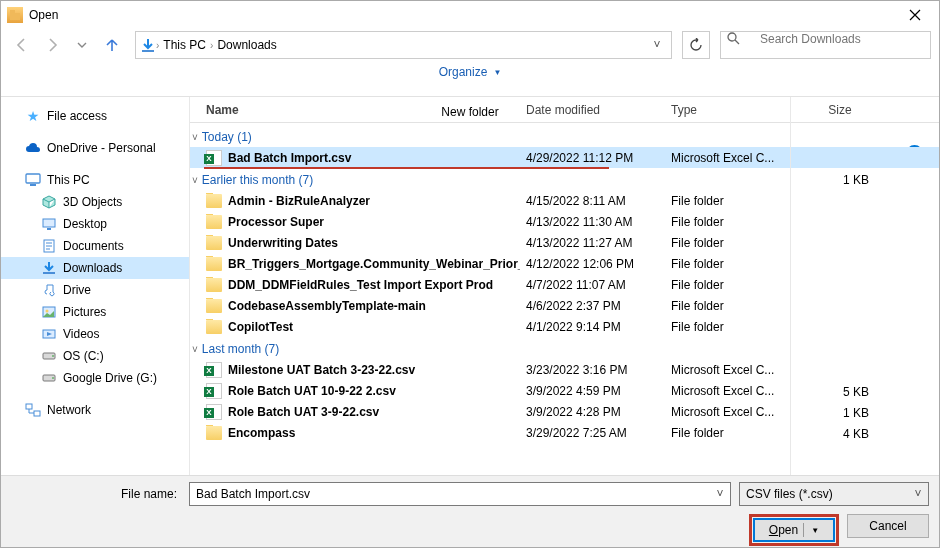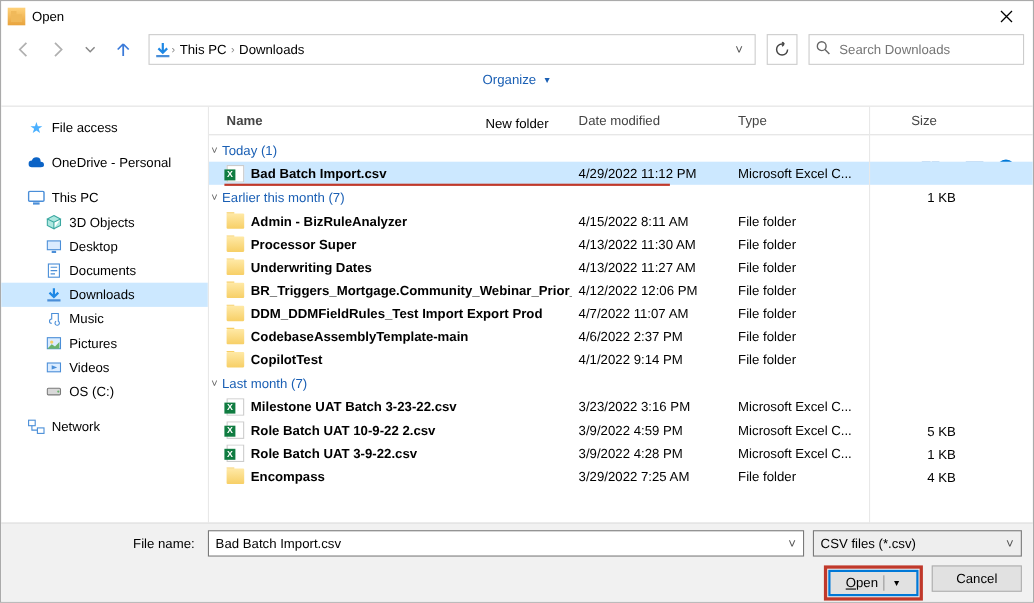--- a/index.html
+++ b/index.html
@@ -21,7 +21,7 @@
     .chev { color:#888; font-size:10px; }
     .addr-drop { margin-left:auto; width:20px; text-align:center; color:#555; }
     .refresh-btn { width:28px; height:28px; border:1px solid #ccc; display:flex;align-items:center;justify-content:center; }
-    .searchbox { width: 196px; height: 28px; border: 1px solid #ccc; display: flex; align-items: center; padding: 0 6px; color:#666; gap:8px; margin-left:6px;}
+    .searchbox { width: 211px; height: 28px; border: 1px solid #ccc; display: flex; align-items: flex-start; padding: 0 6px; color:#666; gap:20px; margin-left:6px;}
     .searchbox input { border:none; outline:none; width:100%; font-size:12px; }
 
     

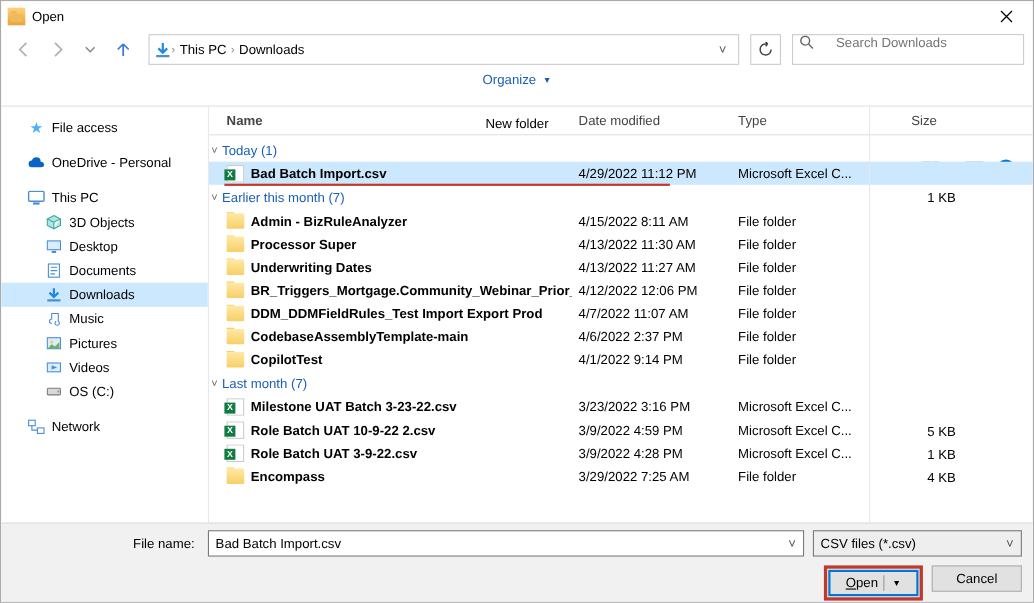--- a/index.html
+++ b/index.html
@@ -257,7 +257,7 @@
               <path d="M5 11 A2 2 0 1 1 5 7 V2 H11 V9 A2 2 0 1 1 9 9" stroke="#4a8ed8" fill="none"></path>
             </svg>
           </span>
-          <span>Music</span>
+          <span>Drive</span>
         </div>
         <div class="item indent">
           <span class="side-ico">

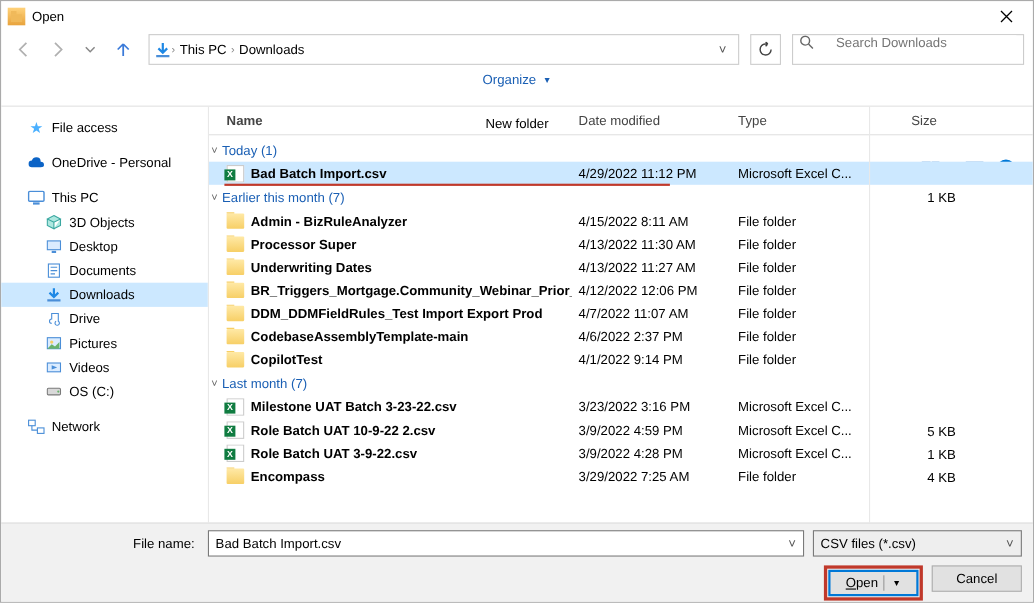--- a/index.html
+++ b/index.html
@@ -287,6 +287,15 @@
           </span>
           <span>OS (C:)</span>
         </div>
+        <div class="item indent">
+          <span class="side-ico">
+            <svg width="14" height="14" viewBox="0 0 14 14">
+              <rect x="1" y="4" width="12" height="6" rx="1" stroke="#7a7a7a" fill="#d9d9d9"></rect>
+              <circle cx="11" cy="7" r="1" fill="#68b26b"></circle>
+            </svg>
+          </span>
+          <span>Google Drive (G:)</span>
+        </div>
       </div>
     <div class="gap"></div>
     <div class="item">

